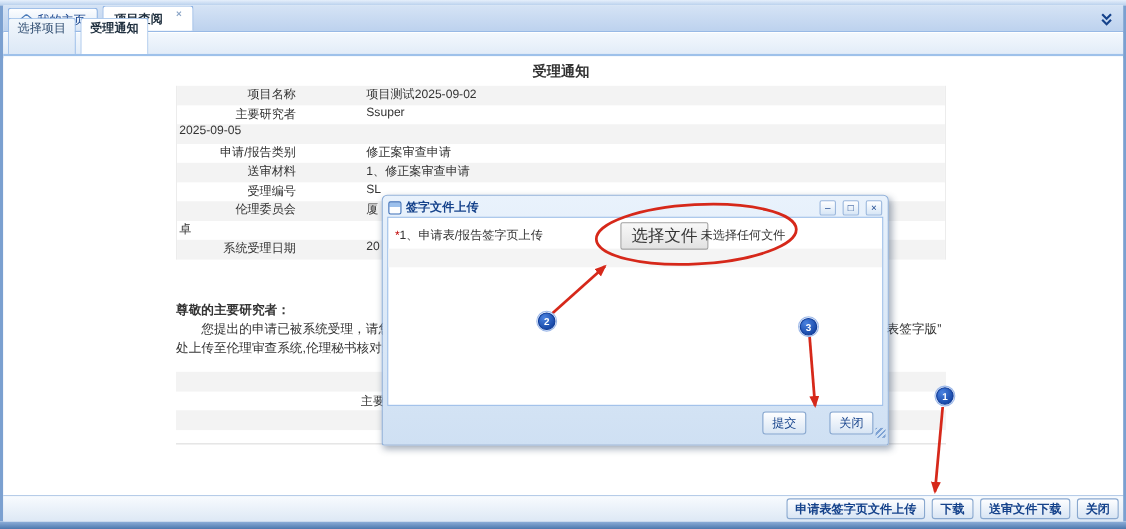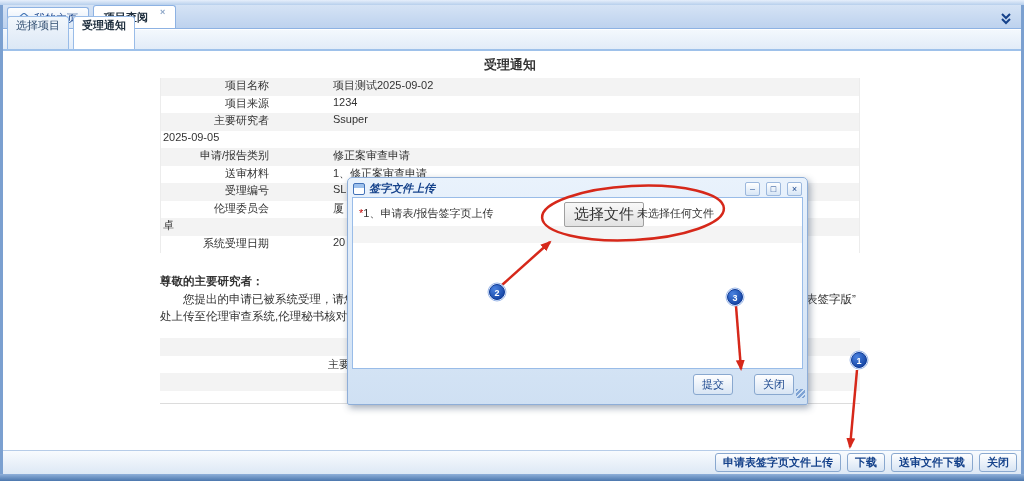--- a/index.html
+++ b/index.html
@@ -131,10 +131,6 @@
       <span class="fvalue">项目测试2025-09-02</span>
     </div>
     <div class="frow">
-      <span class="flabel">项目来源</span>
-      <span class="fvalue">1234</span>
-    </div>
-    <div class="frow">
       <span class="flabel">主要研究者</span>
       <span class="fvalue">Ssuper</span>
     </div>

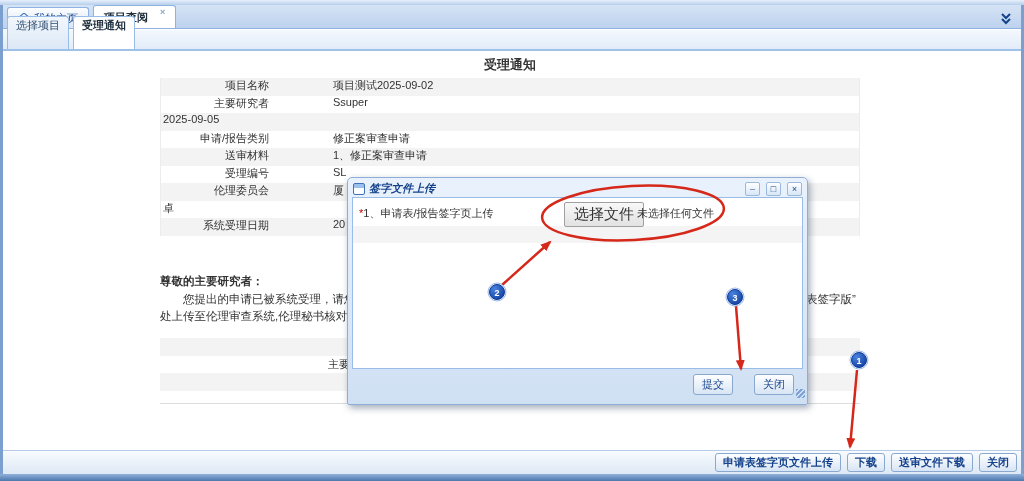--- a/index.html
+++ b/index.html
@@ -55,7 +55,7 @@
   .dialog { left:347px; top:177px; width:461px; height:228px; z-index:20;
     background:linear-gradient(#e9f2fc,#cfe0f3); border:1px solid #8eaed8;
     border-radius:5px 5px 2px 2px; box-shadow:2px 3px 7px rgba(50,70,100,.45); }
-  .dlg-header { height:19px; display:flex; align-items:center; gap:4px; padding:2px 5px 0 5px;font-style:italic; }
+  .dlg-header { height:19px; display:flex; align-items:center; gap:4px; padding:2px 5px 0 5px; }
   .dlg-icon { width:12px; height:12px; border:1px solid #4272b8; background:linear-gradient(#9cc0ec 0 4px,#fdfeff 4px); border-radius:2px; }
   .dlg-title { flex:1; font-size:11px; font-weight:bold; color:#15428b; }
   .dlg-wbtn { width:15px; height:14px; margin-left:2px; font-size:9px; line-height:12px; text-align:center;

